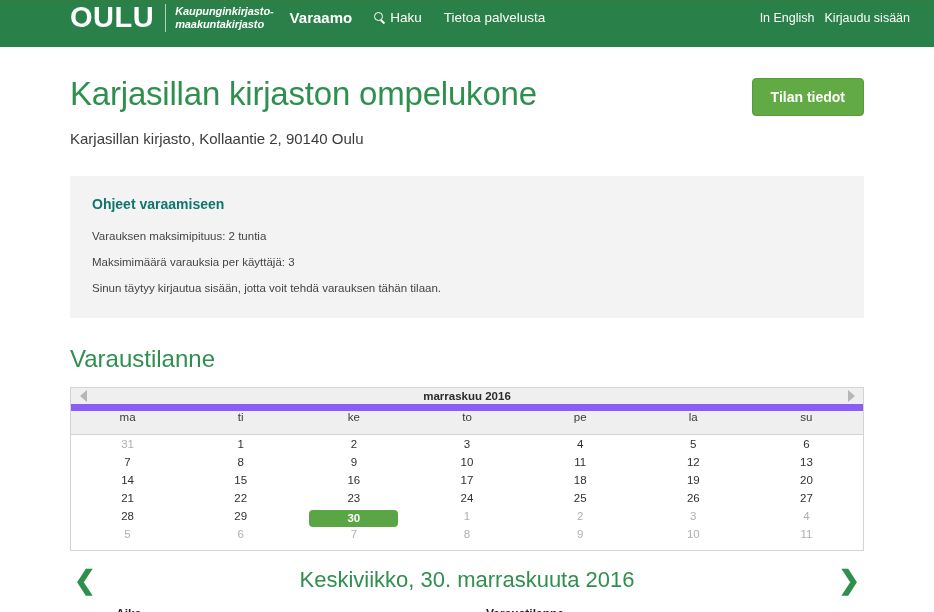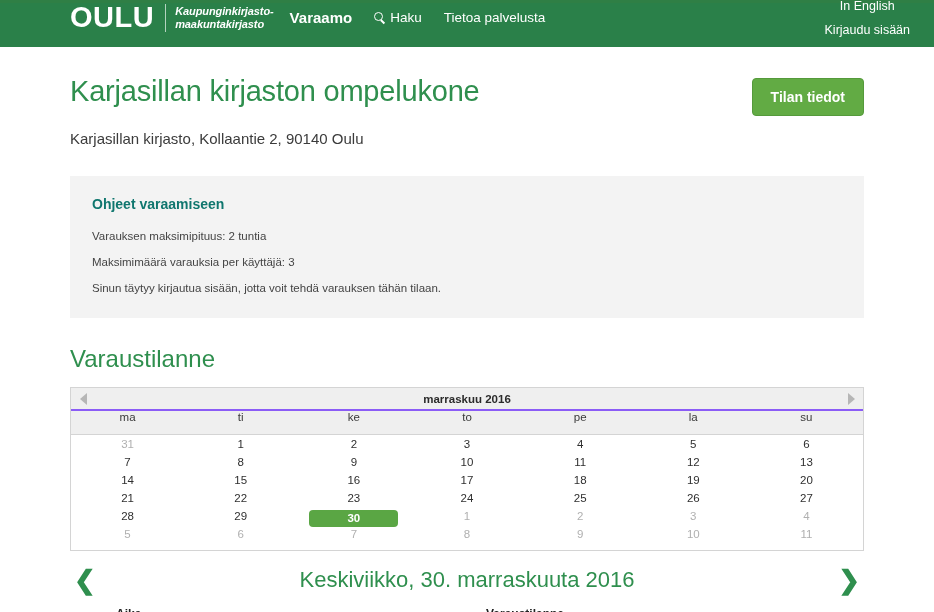--- a/index.html
+++ b/index.html
@@ -84,7 +84,6 @@
     display: flex;
     align-items: center;
     gap: 10px;
-    flex-direction: column;
   }
   .nav-right .nav-item { font-size: 12.5px; }
   .search-glyph {

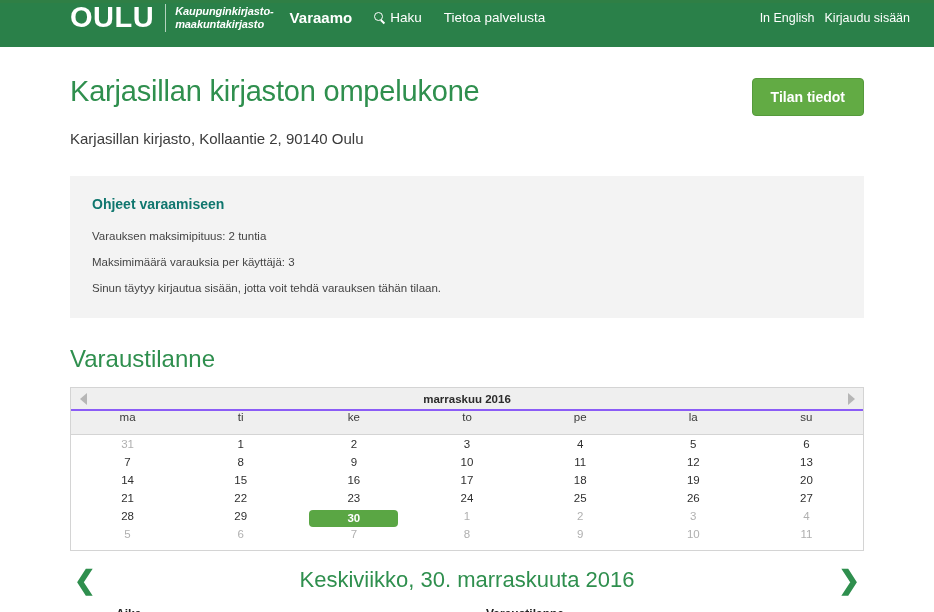--- a/index.html
+++ b/index.html
@@ -122,7 +122,7 @@
     padding-top: 28px;
   }
   .page-title {
-    font-size: 29px;
+    font-size: 33px;
     color: #2f8f4e;
     font-weight: normal;
     margin: 0;

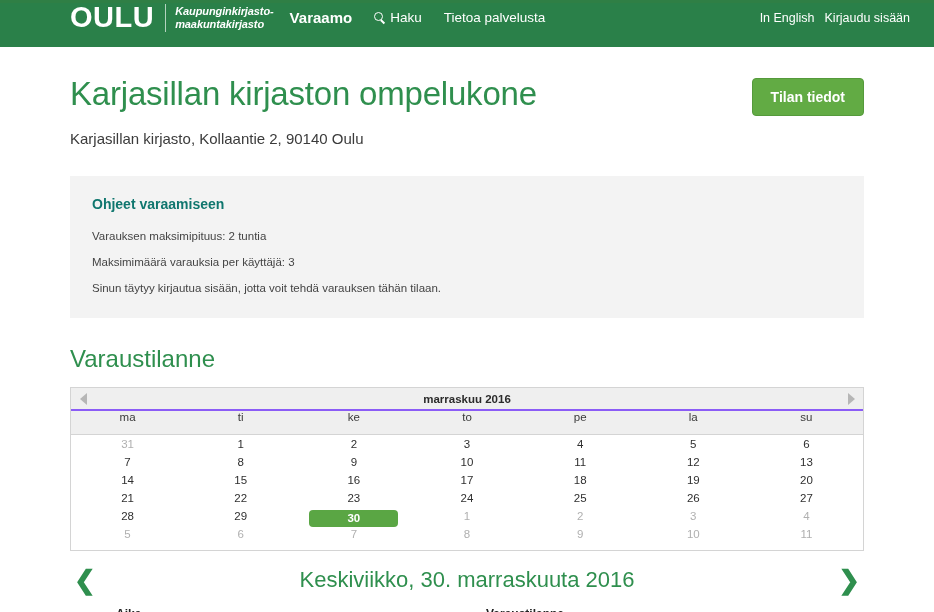--- a/index.html
+++ b/index.html
@@ -181,7 +181,7 @@
   }
   .cal-head {
     background: #efefef;
-    border-bottom: 2px solid #8b5cf6;
+    border-bottom: 7px solid #8b5cf6;
     display: flex;
     align-items: center;
     height: 23px;

